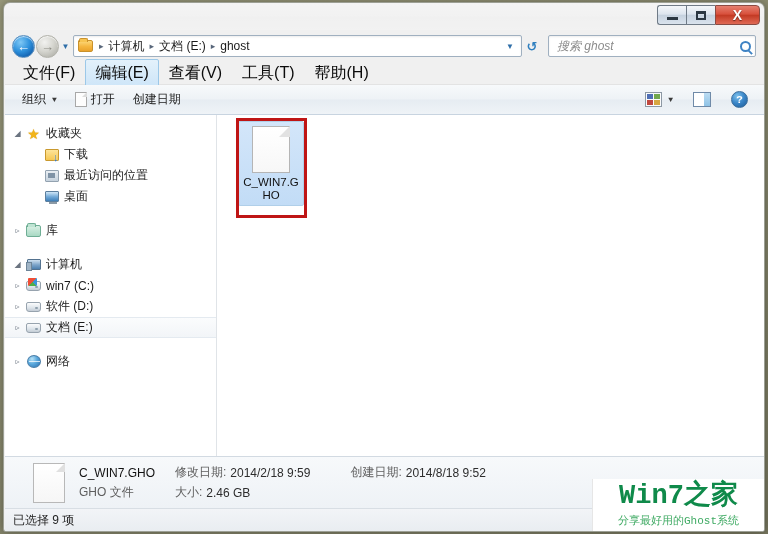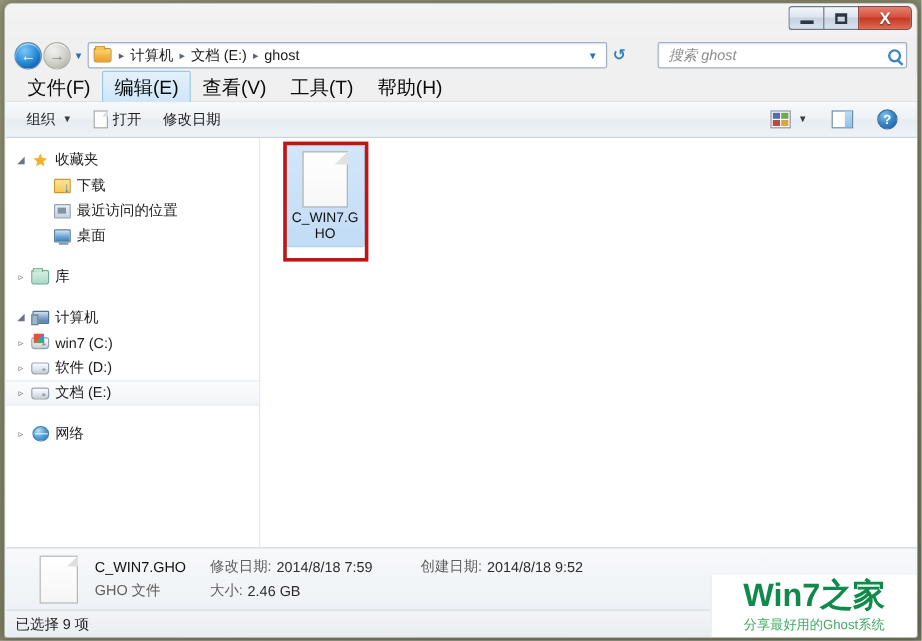--- a/index.html
+++ b/index.html
@@ -93,7 +93,7 @@
     color: #2f7fbf; font-size: 13px; font-weight: bold;
   }
   .searchbox {
-    flex: none; width: 208px; height: 22px; margin-left: 22px;
+    flex: none; width: 208px; height: 22px; margin-left: 6px;
     background: #fff; border: 1px solid #a0b0c0; border-radius: 2px;
     display: flex; align-items: center; padding: 0 4px 0 8px;
     box-shadow: inset 0 1px 2px rgba(0,0,0,0.08);

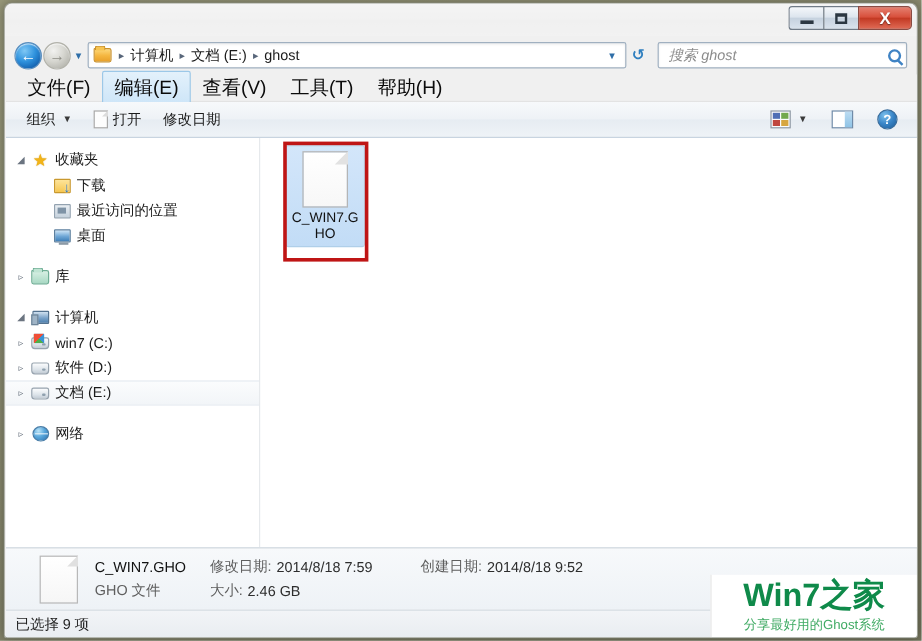--- a/index.html
+++ b/index.html
@@ -133,7 +133,7 @@
   }
   .tbitem {
     display: flex; align-items: center; gap: 4px; padding: 4px 8px;
-    font-size: 12px; color: #1b1b1b; border: 1px solid transparent; border-radius: 2px;
+    font-size: 12px; color: #1b1b1b; border: 1px solid transparent; border-radius: 2px; font-family: Liberation Mono, monospace;
   }
   .tbcaret { font-size: 8px; color: #3a3a3a; margin-left: 2px; }
   .doc-ico {

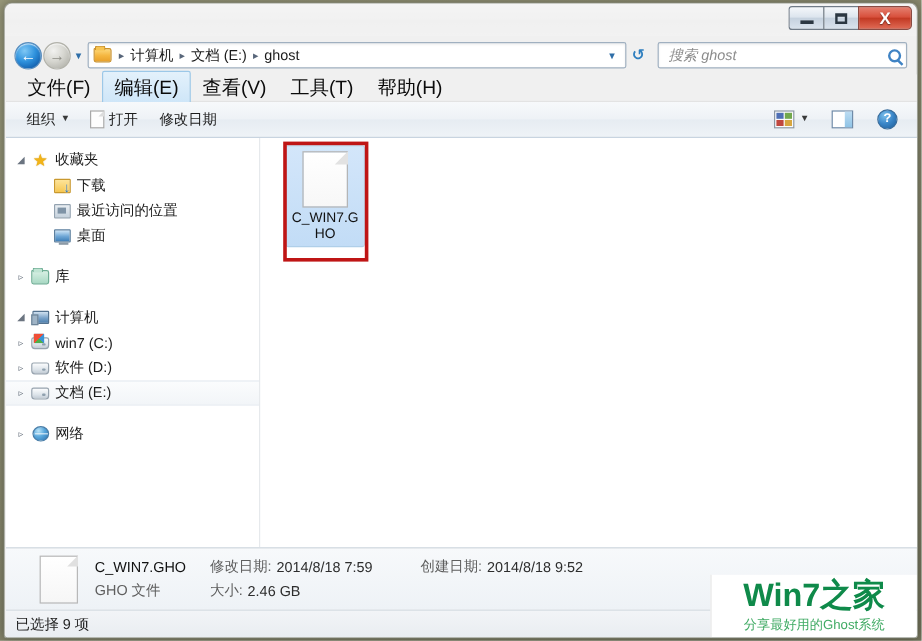--- a/index.html
+++ b/index.html
@@ -377,7 +377,7 @@
       <span>打开</span>
     </div>
     <div class="tbitem">
-      <span>修改日期</span>
+      <span>创建日期</span>
     </div>
 
     <div class="tbright">

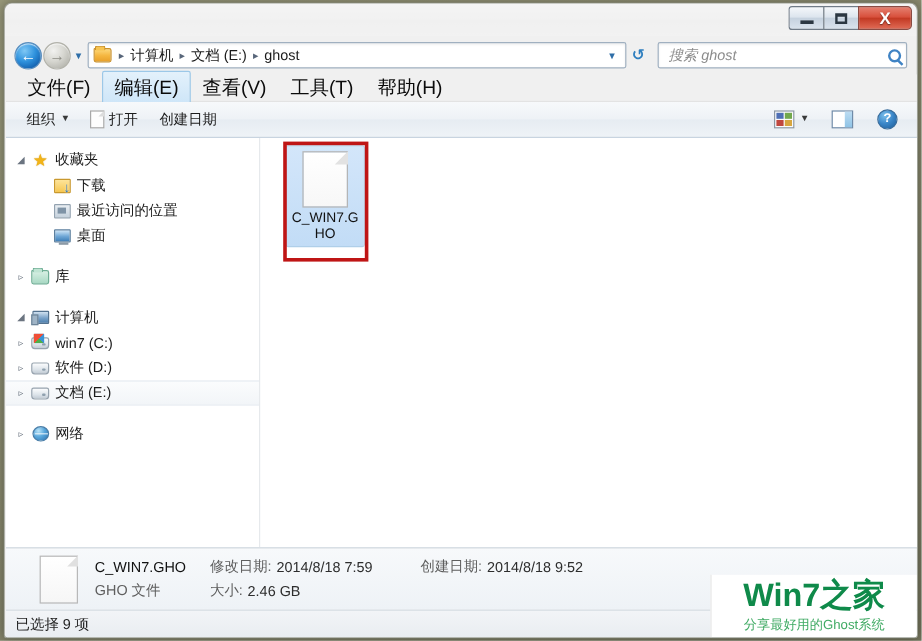--- a/index.html
+++ b/index.html
@@ -499,7 +499,7 @@
       <div class="drow">
         <span class="dname">C_WIN7.GHO</span>
         <span class="dlabel">修改日期:</span>
-        <span class="dval">2014/8/18 7:59</span>
+        <span class="dval">2014/2/18 9:59</span>
         <span class="dlabel dcol2">创建日期:</span>
         <span class="dval">2014/8/18 9:52</span>
       </div>

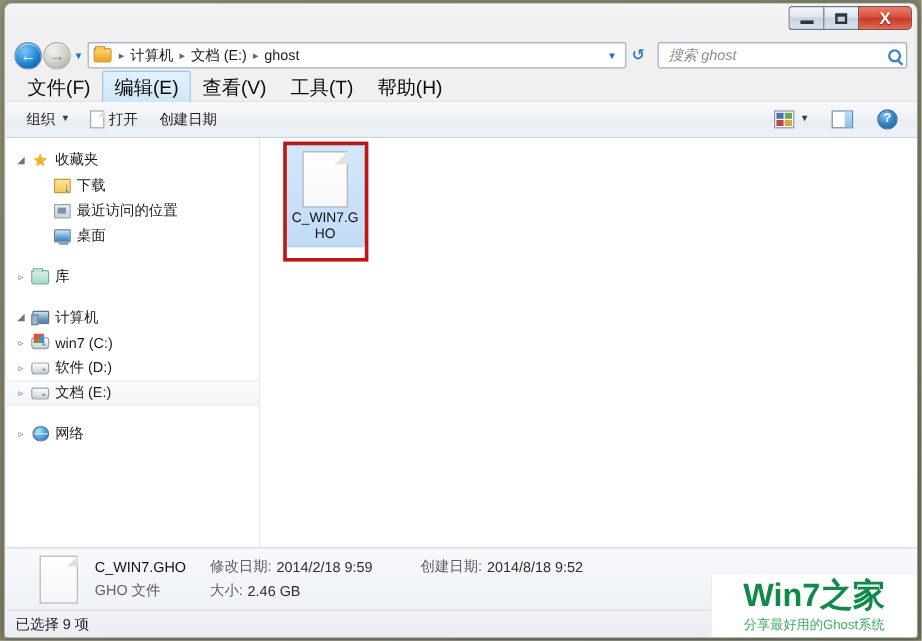--- a/index.html
+++ b/index.html
@@ -308,6 +308,7 @@
     background: #ffffff; display: flex; flex-direction: column;
     align-items: center; justify-content: center; z-index: 20;
     border-left: 1px solid #e6e6e6;
+    font-family: Liberation Mono, monospace;
   }
   .wm-main {
     font-size: 27px; font-weight: bold; color: #0f8a4a; line-height: 1;

